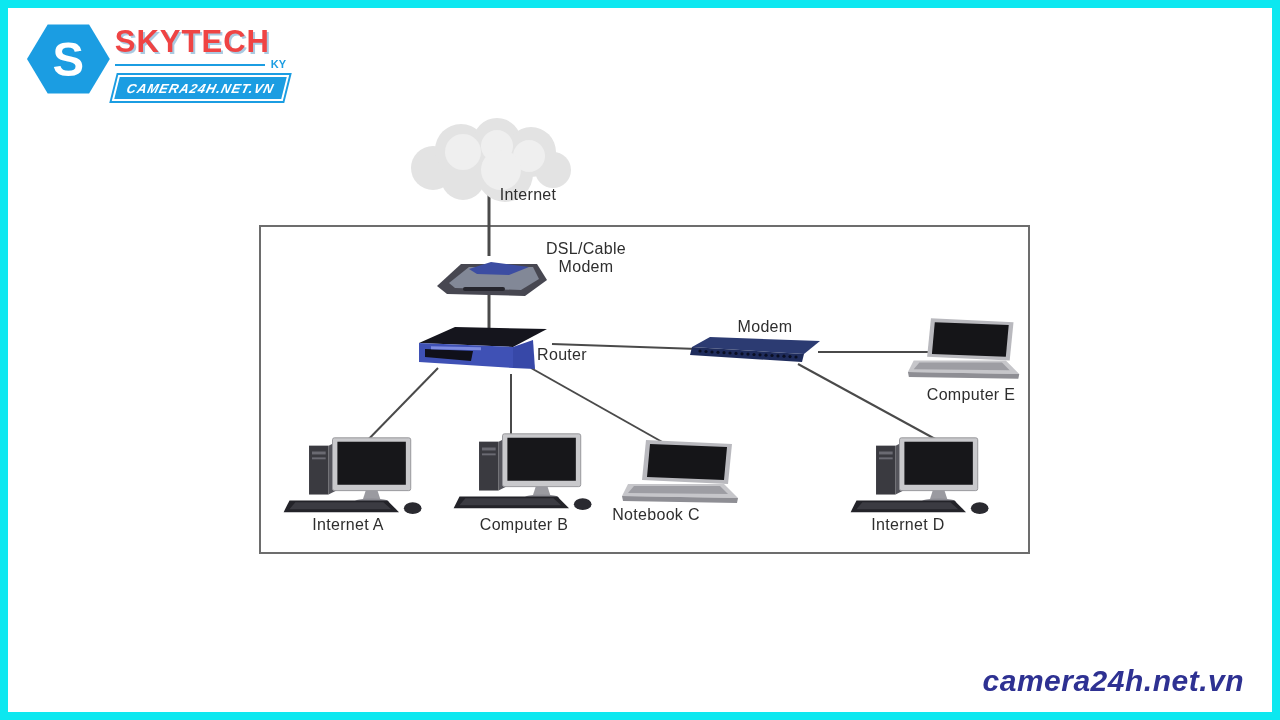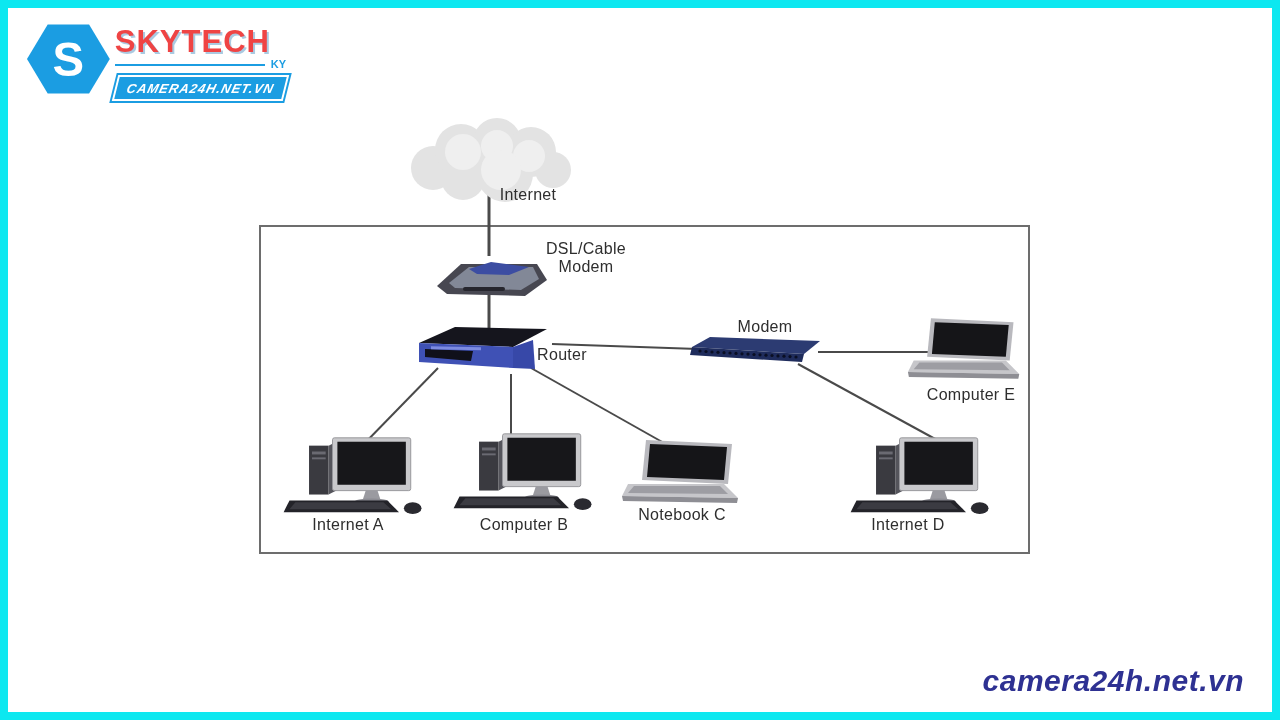--- a/index.html
+++ b/index.html
@@ -208,7 +208,7 @@
     <polygon points="14,48 100,48 108,56 8,55" fill="#9d9da3"></polygon>
     <polygon points="2,58 118,60 117,65 3,63" fill="#8e8e94"></polygon>
   </svg>
-  <div class="node-label" style="left:614px; top:498px; width:120px;">Notebook C</div>
+  <div class="node-label" style="left:588px; top:498px; width:120px;">Notebook C</div>
 
   <svg class="abs" style="left:838px; top:422px;" width="152" height="88" viewBox="0 0 150 90">
     <rect x="28" y="16" width="20" height="50" fill="#3a3a40"></rect>

